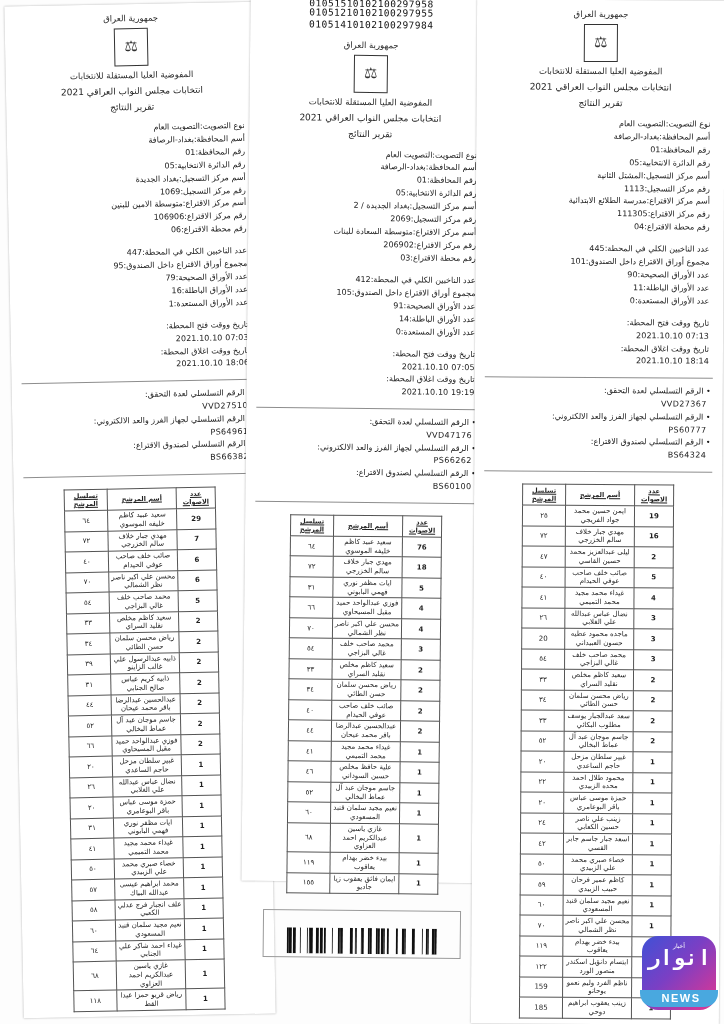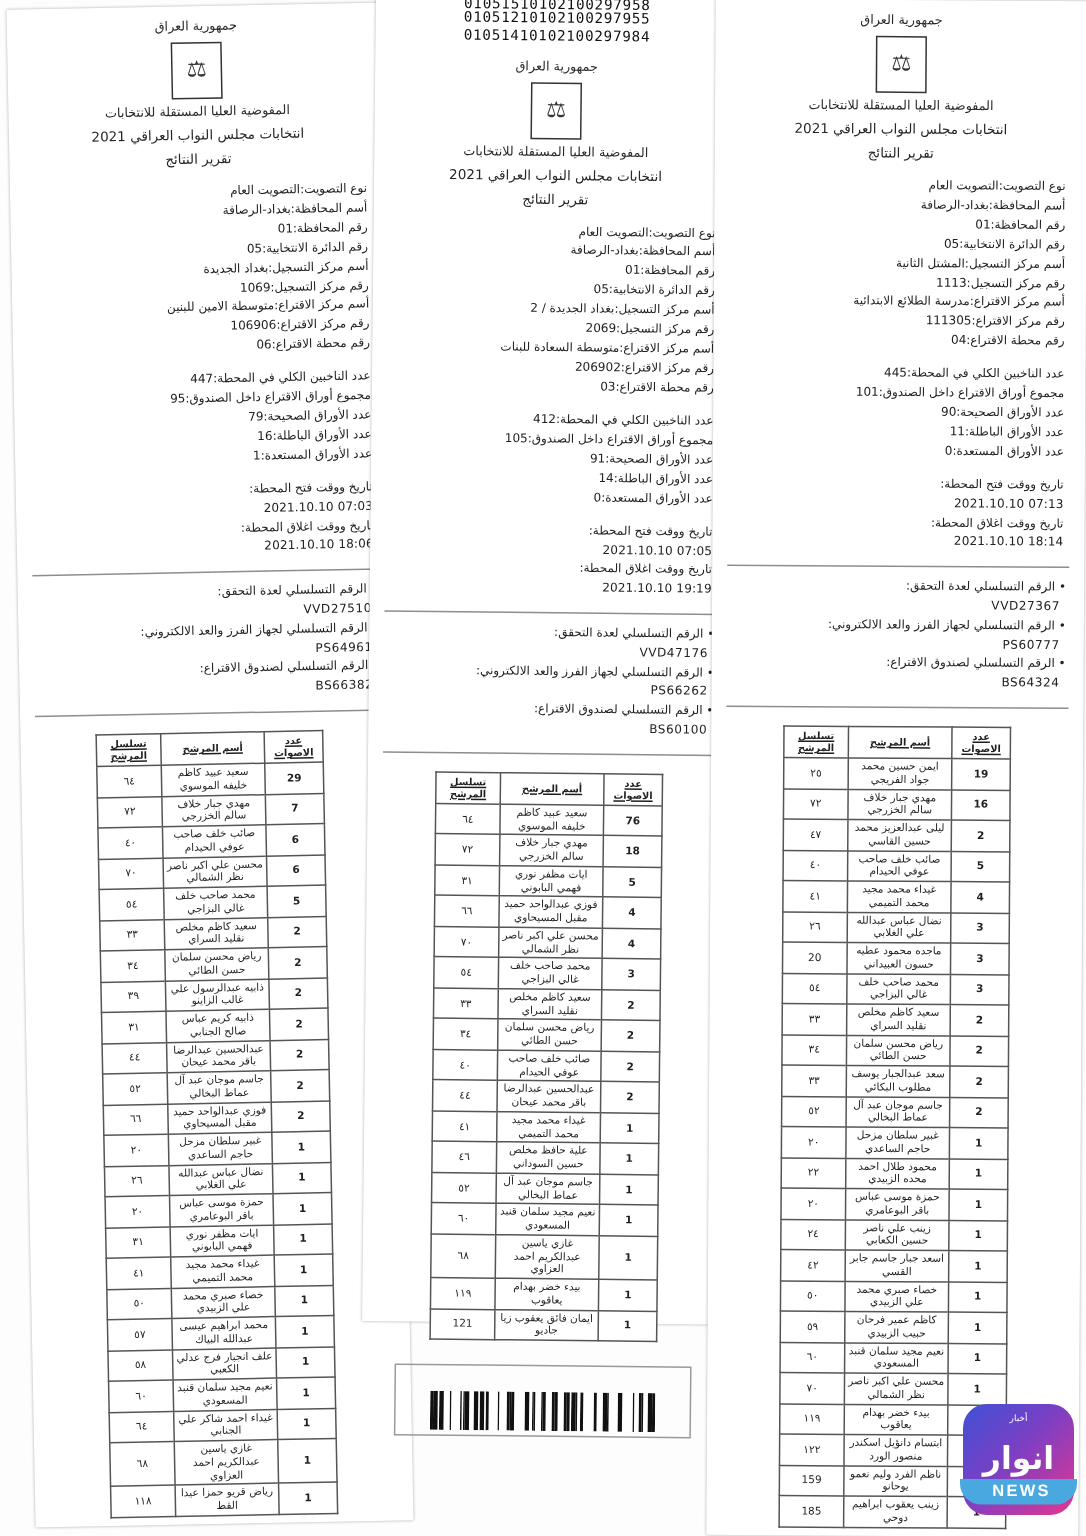--- a/index.html
+++ b/index.html
@@ -408,7 +408,7 @@
             <tr>
               <td class="votes">1</td>
               <td class="cname">ايمان فائق يعقوب زيا جاديو</td>
-              <td class="cid">121</td>
+              <td class="cid">١٥٥</td>
             </tr>
           </tbody>
         </table>

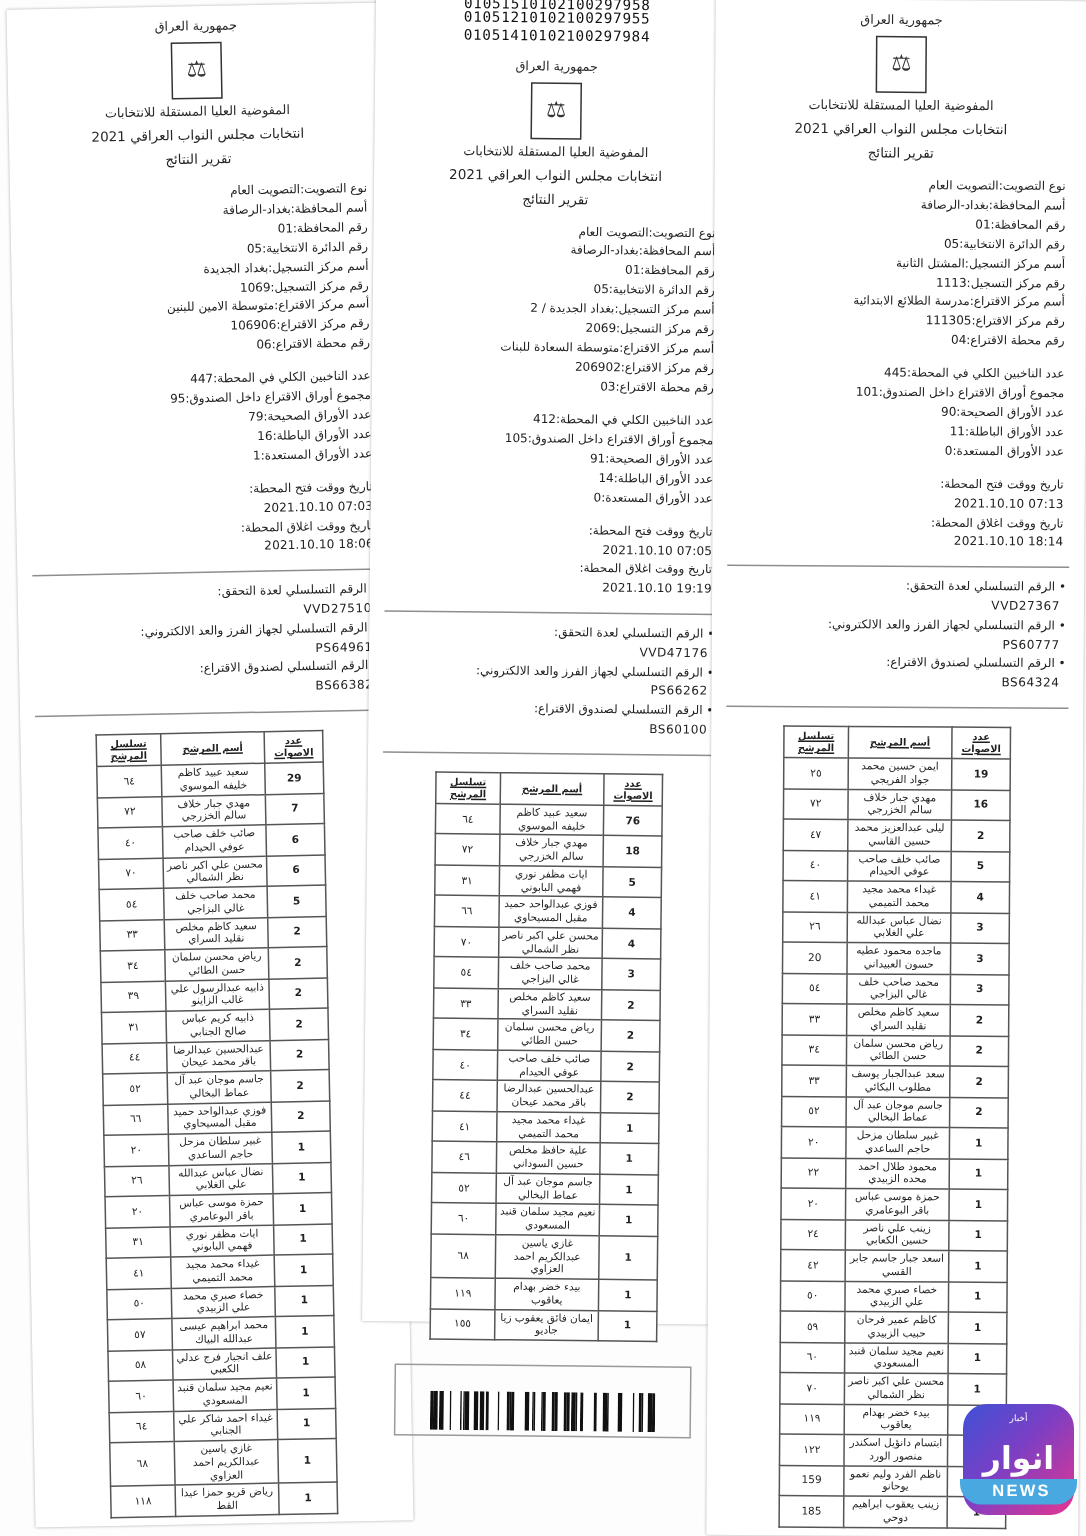--- a/index.html
+++ b/index.html
@@ -81,7 +81,7 @@
     padding-top:6px;box-sizing:border-box;z-index:40;
   }
   .wm .wm-sm{font-size:6px;color:#fff;letter-spacing:.4px;}
-  .wm .wm-ar{font-size:21px;color:#fff;font-weight:700;line-height:1;margin-top:13px;}
+  .wm .wm-ar{font-size:21px;color:#fff;font-weight:700;line-height:1;margin-top:0;font-family:Liberation Mono, monospace;}
   .wm .wm-en{margin-top:3px;background:#49a8df;color:#fff;font-size:11px;font-weight:700;
      letter-spacing:1.5px;border-radius:0 0 14px 14px;width:100%;text-align:center;
      padding:2px 0 3px 4px;font-family:"Liberation Sans",sans-serif;}

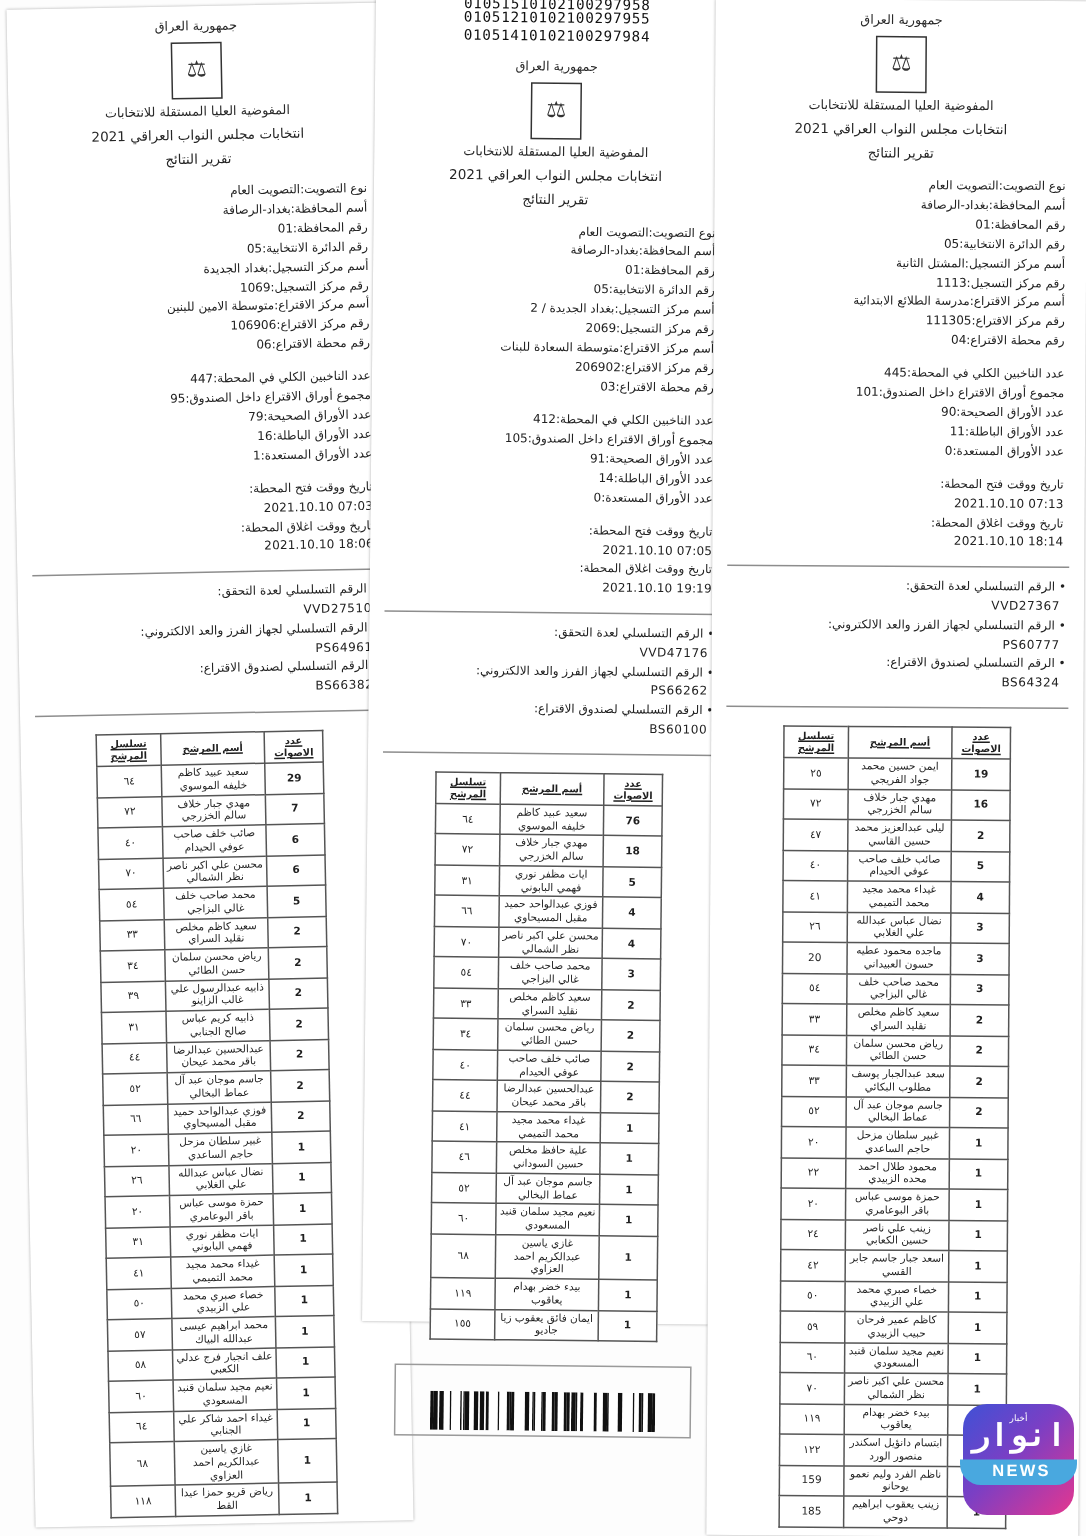--- a/index.html
+++ b/index.html
@@ -82,7 +82,7 @@
   }
   .wm .wm-sm{font-size:6px;color:#fff;letter-spacing:.4px;}
   .wm .wm-ar{font-size:21px;color:#fff;font-weight:700;line-height:1;margin-top:0;font-family:Liberation Mono, monospace;}
-  .wm .wm-en{margin-top:3px;background:#49a8df;color:#fff;font-size:11px;font-weight:700;
+  .wm .wm-en{margin-top:20px;background:#49a8df;color:#fff;font-size:11px;font-weight:700;
      letter-spacing:1.5px;border-radius:0 0 14px 14px;width:100%;text-align:center;
      padding:2px 0 3px 4px;font-family:"Liberation Sans",sans-serif;}
 </style>

